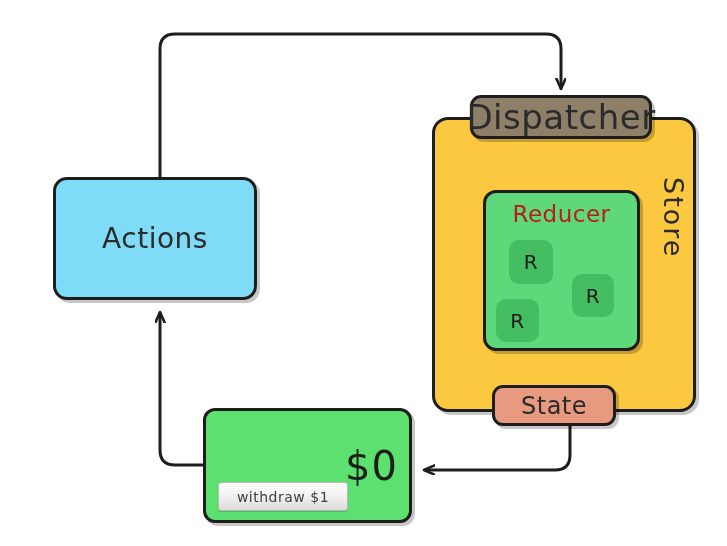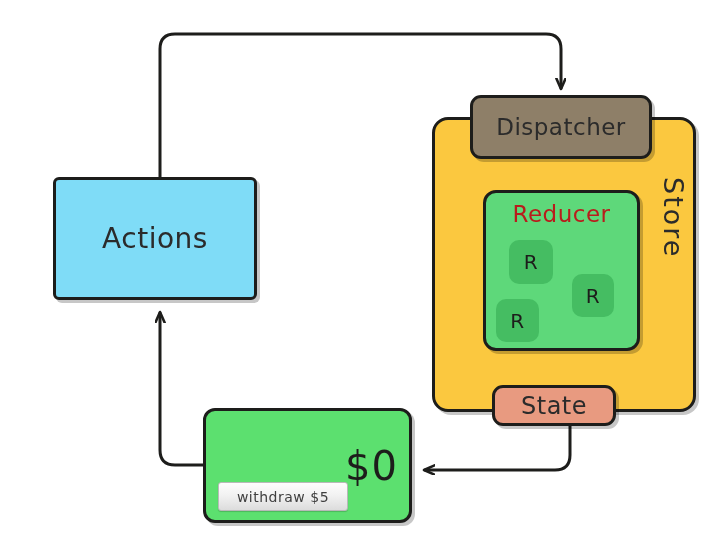--- a/index.html
+++ b/index.html
@@ -81,10 +81,10 @@
     left: 470px;
     top: 95px;
     width: 182px;
-    height: 64px;
+    height: 44px;
     background: #8e7f68;
     border-radius: 11px;
-    font-size: 23px;
+    font-size: 34px;
     box-shadow: 3px 3px 0 rgba(0,0,0,0.22);
     z-index: 6;
   }

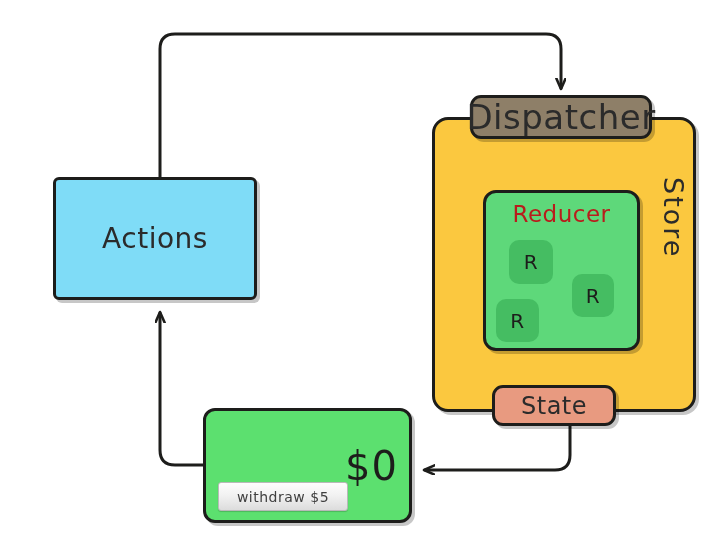--- a/index.html
+++ b/index.html
@@ -43,7 +43,7 @@
     width: 204px;
     height: 123px;
     background: #7fdcf7;
-    border-radius: 6px;
+    border-radius: 14px;
     font-size: 28px;
     box-shadow: 3px 3px 0 rgba(0,0,0,0.22);
     text-align: center;

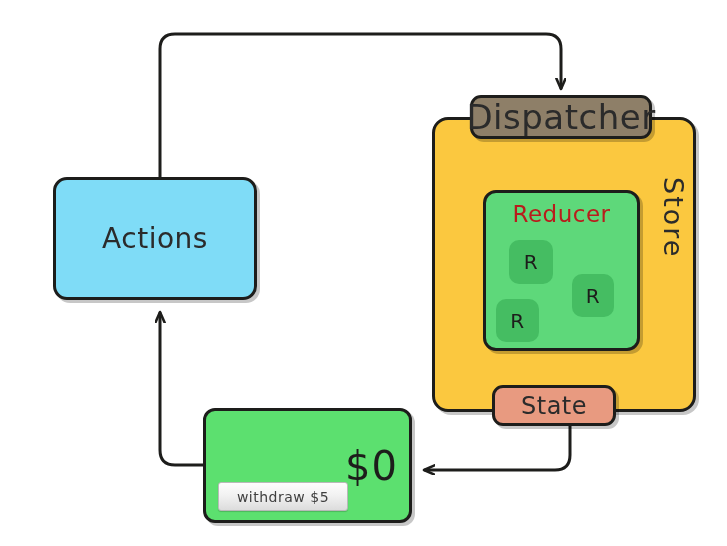--- a/index.html
+++ b/index.html
@@ -229,7 +229,7 @@
 
   <div id="app-node" class="node">
     <div id="app-btn-withdraw" class="app-btn">
-      <span>withdraw $5</span>
+      <span>withdraw $1</span>
     </div>
     <div id="app-balance">$0</div>
   </div>

